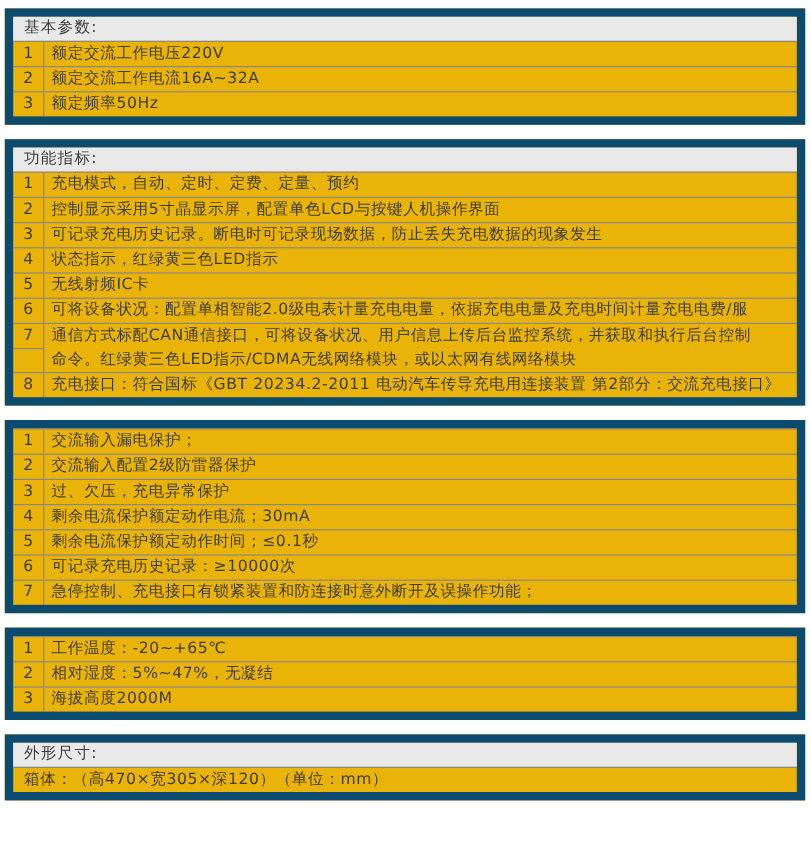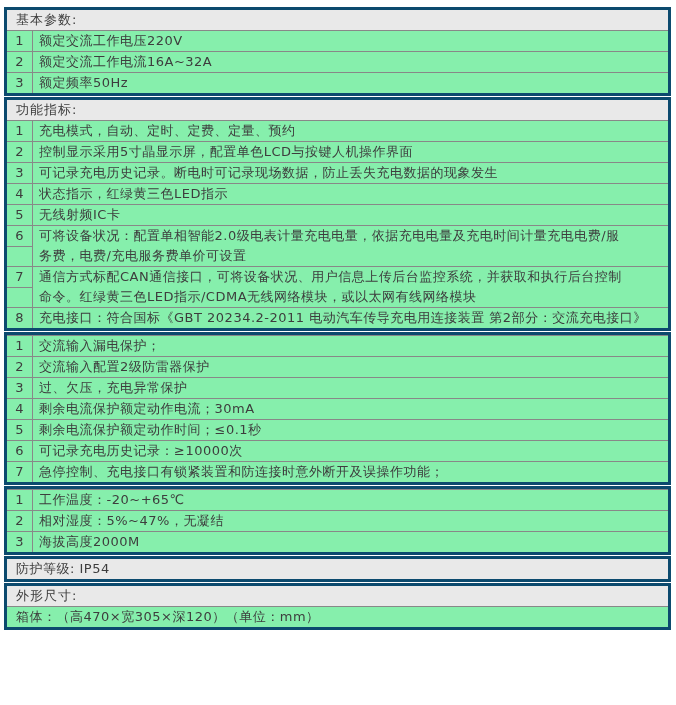--- a/index.html
+++ b/index.html
@@ -12,9 +12,9 @@
   }
   .page { padding: 7px 5px 0 4px; }
   .tbl {
-    border: 3px solid #0c4a6e;
-    margin-bottom: 1px;
-    background: #86efac;
+    border: 7px solid #0c4a6e;
+    margin-bottom: 12px;
+    background: #eab308;
   }
   .hdr {
     background: #e9e9e9;

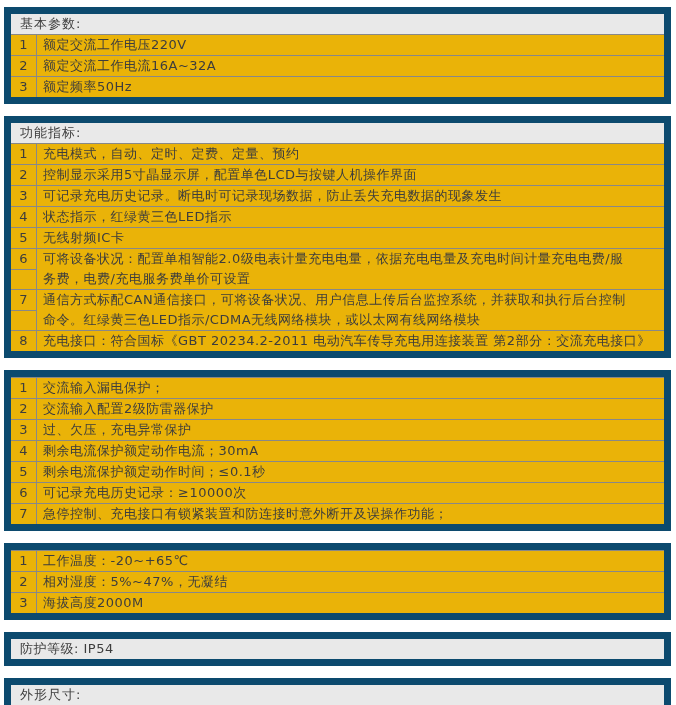--- a/index.html
+++ b/index.html
@@ -94,10 +94,6 @@
       <div class="num">6</div>
       <div class="cell">可将设备状况：配置单相智能2.0级电表计量充电电量，依据充电电量及充电时间计量充电电费/服</div>
     </div>
-    <div class="row cont">
-      <div class="num"></div>
-      <div class="cell">务费，电费/充电服务费单价可设置</div>
-    </div>
     <div class="row">
       <div class="num">7</div>
       <div class="cell">通信方式标配CAN通信接口，可将设备状况、用户信息上传后台监控系统，并获取和执行后台控制</div>

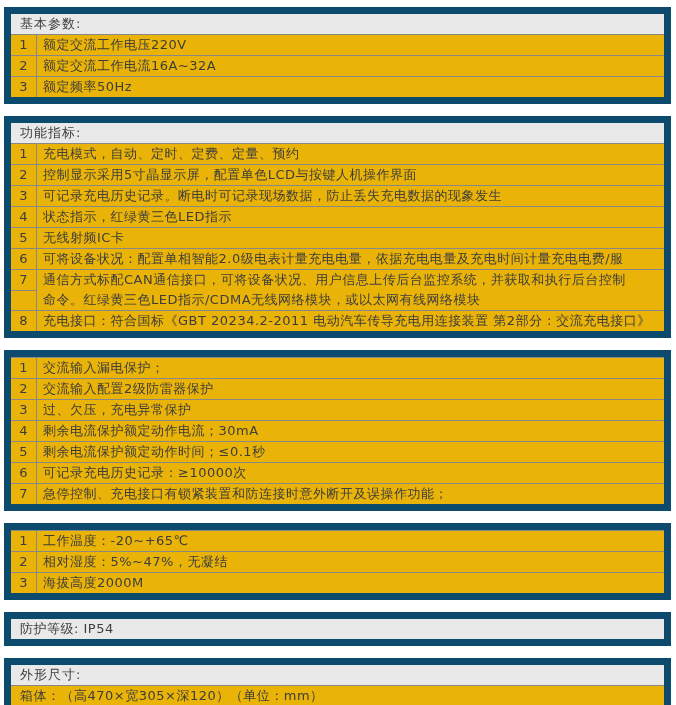--- a/index.html
+++ b/index.html
@@ -154,9 +154,6 @@
     </div>
   </div>
 
-  <div class="tbl single">
-    <div class="hdr">防护等级: IP54</div>
-  </div>
 
   <div class="tbl">
     <div class="hdr">外形尺寸:</div>

